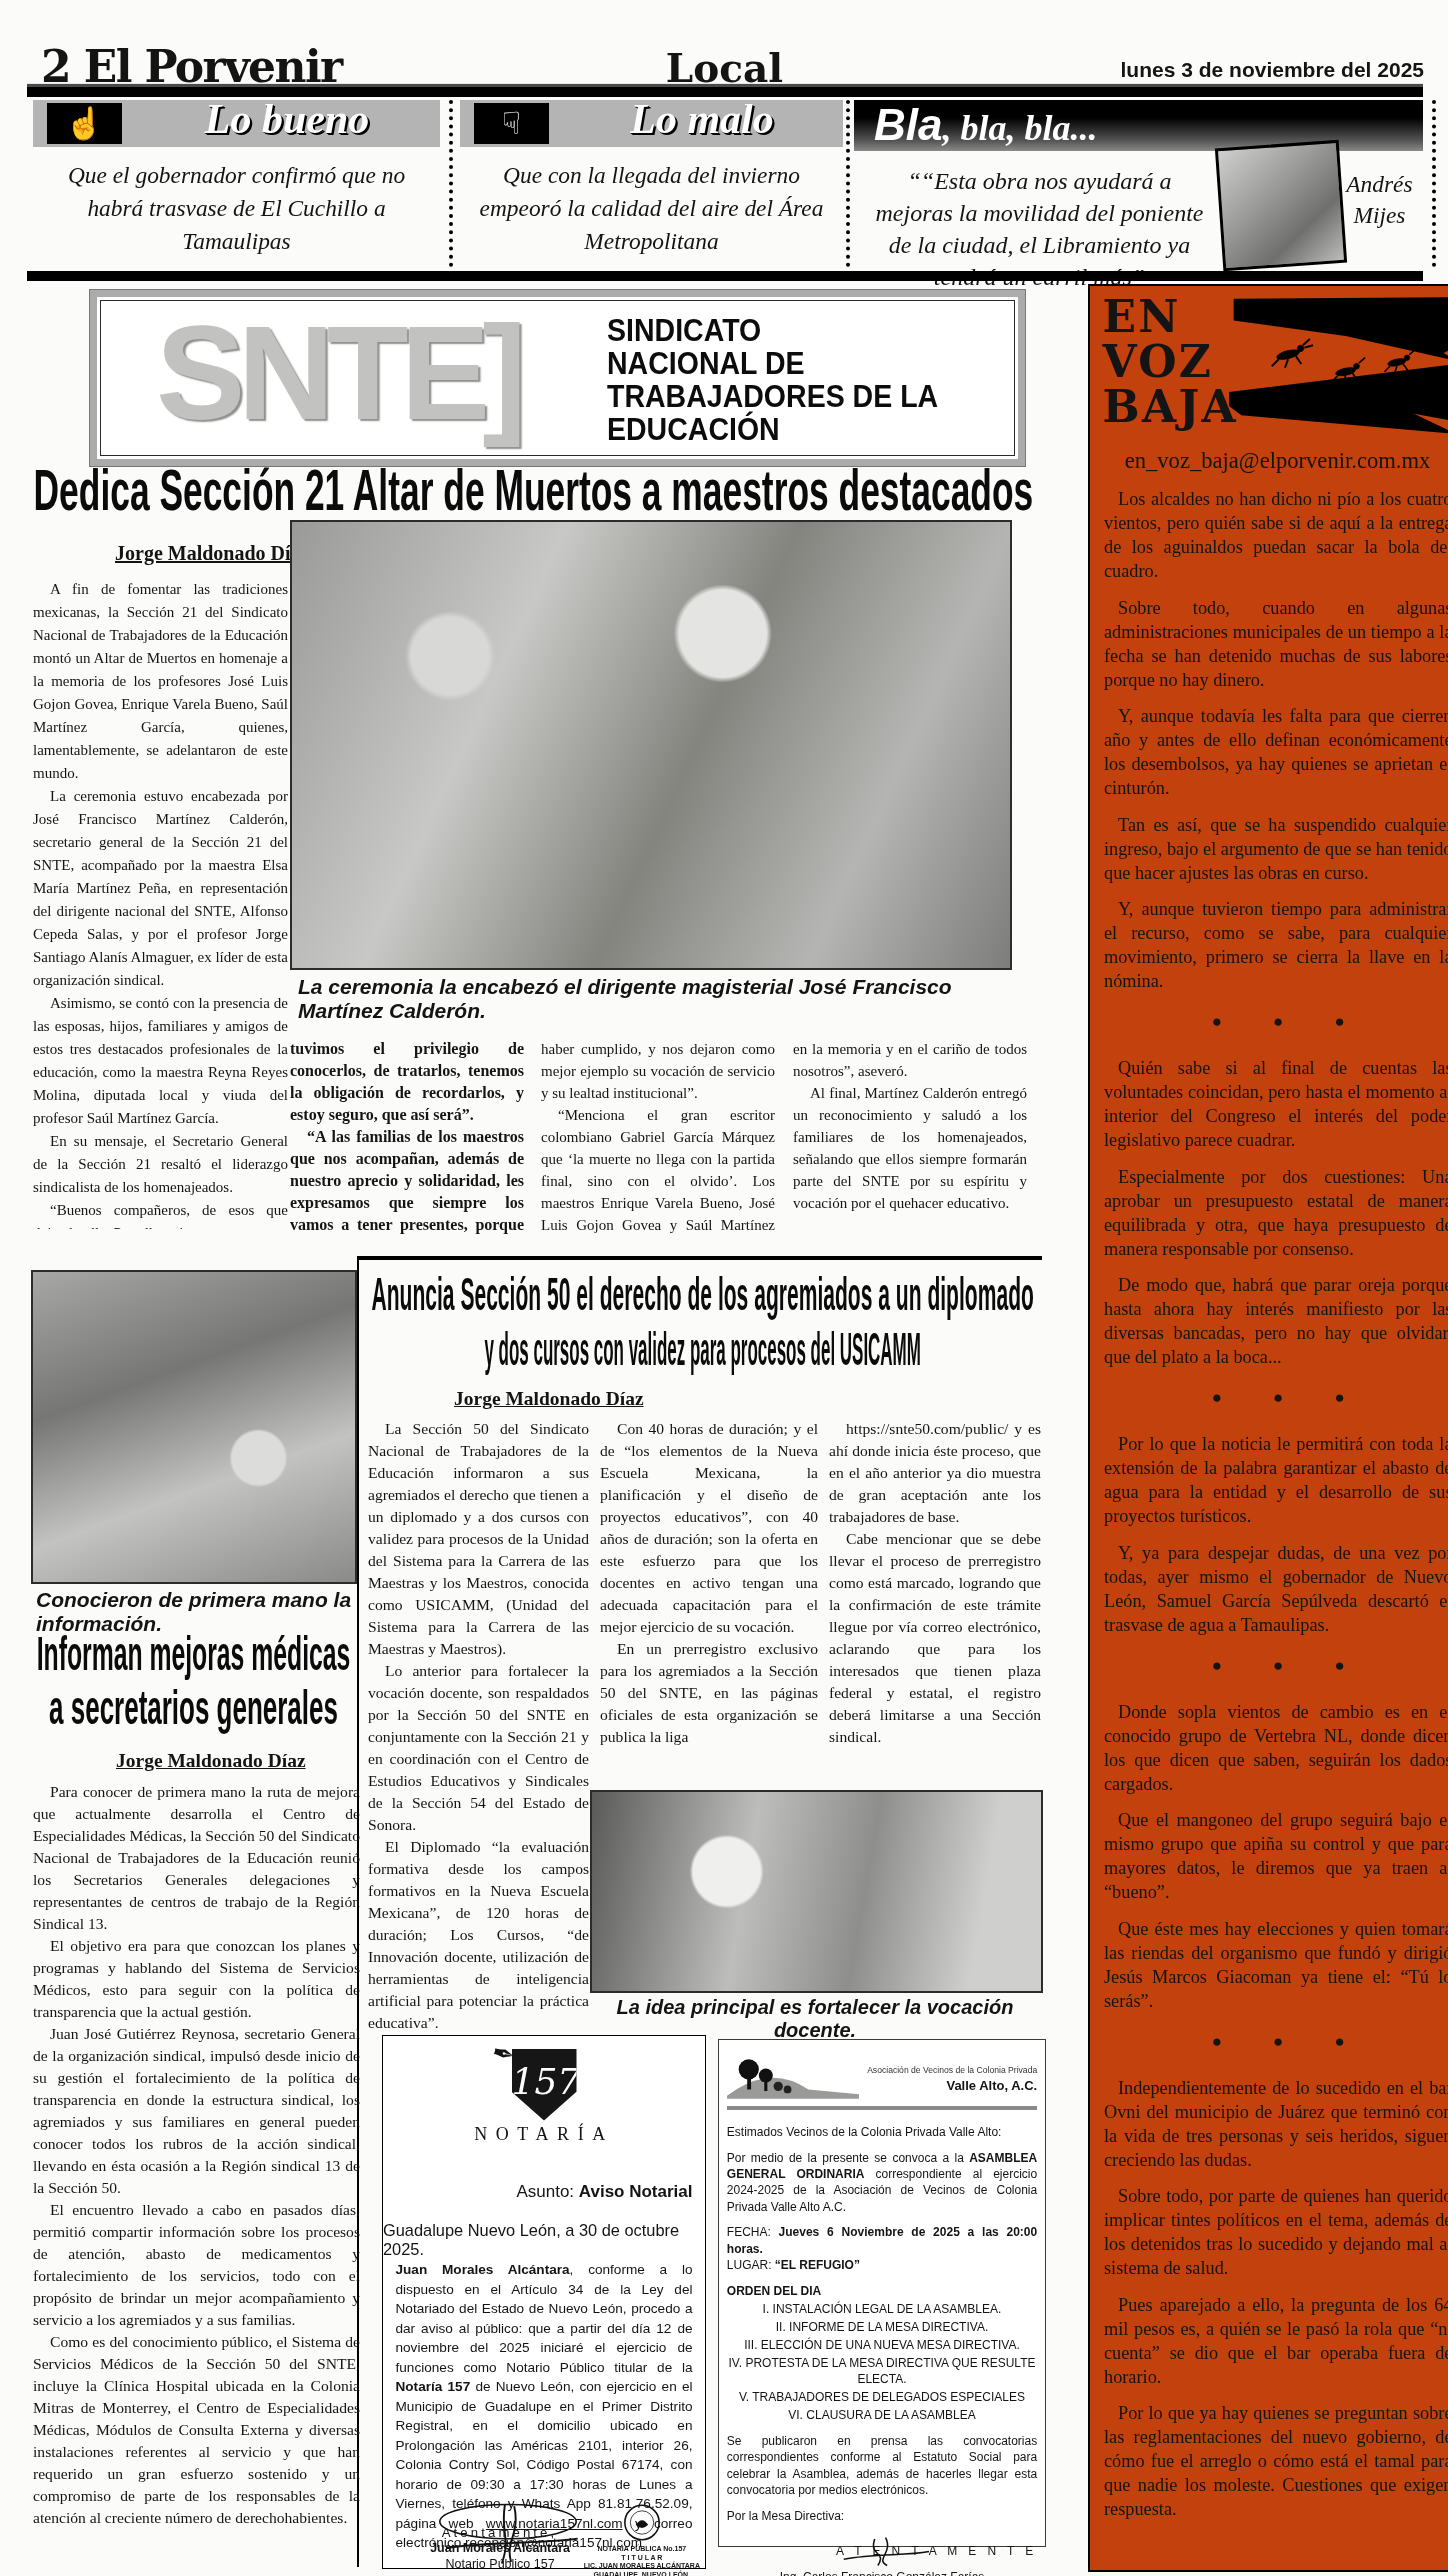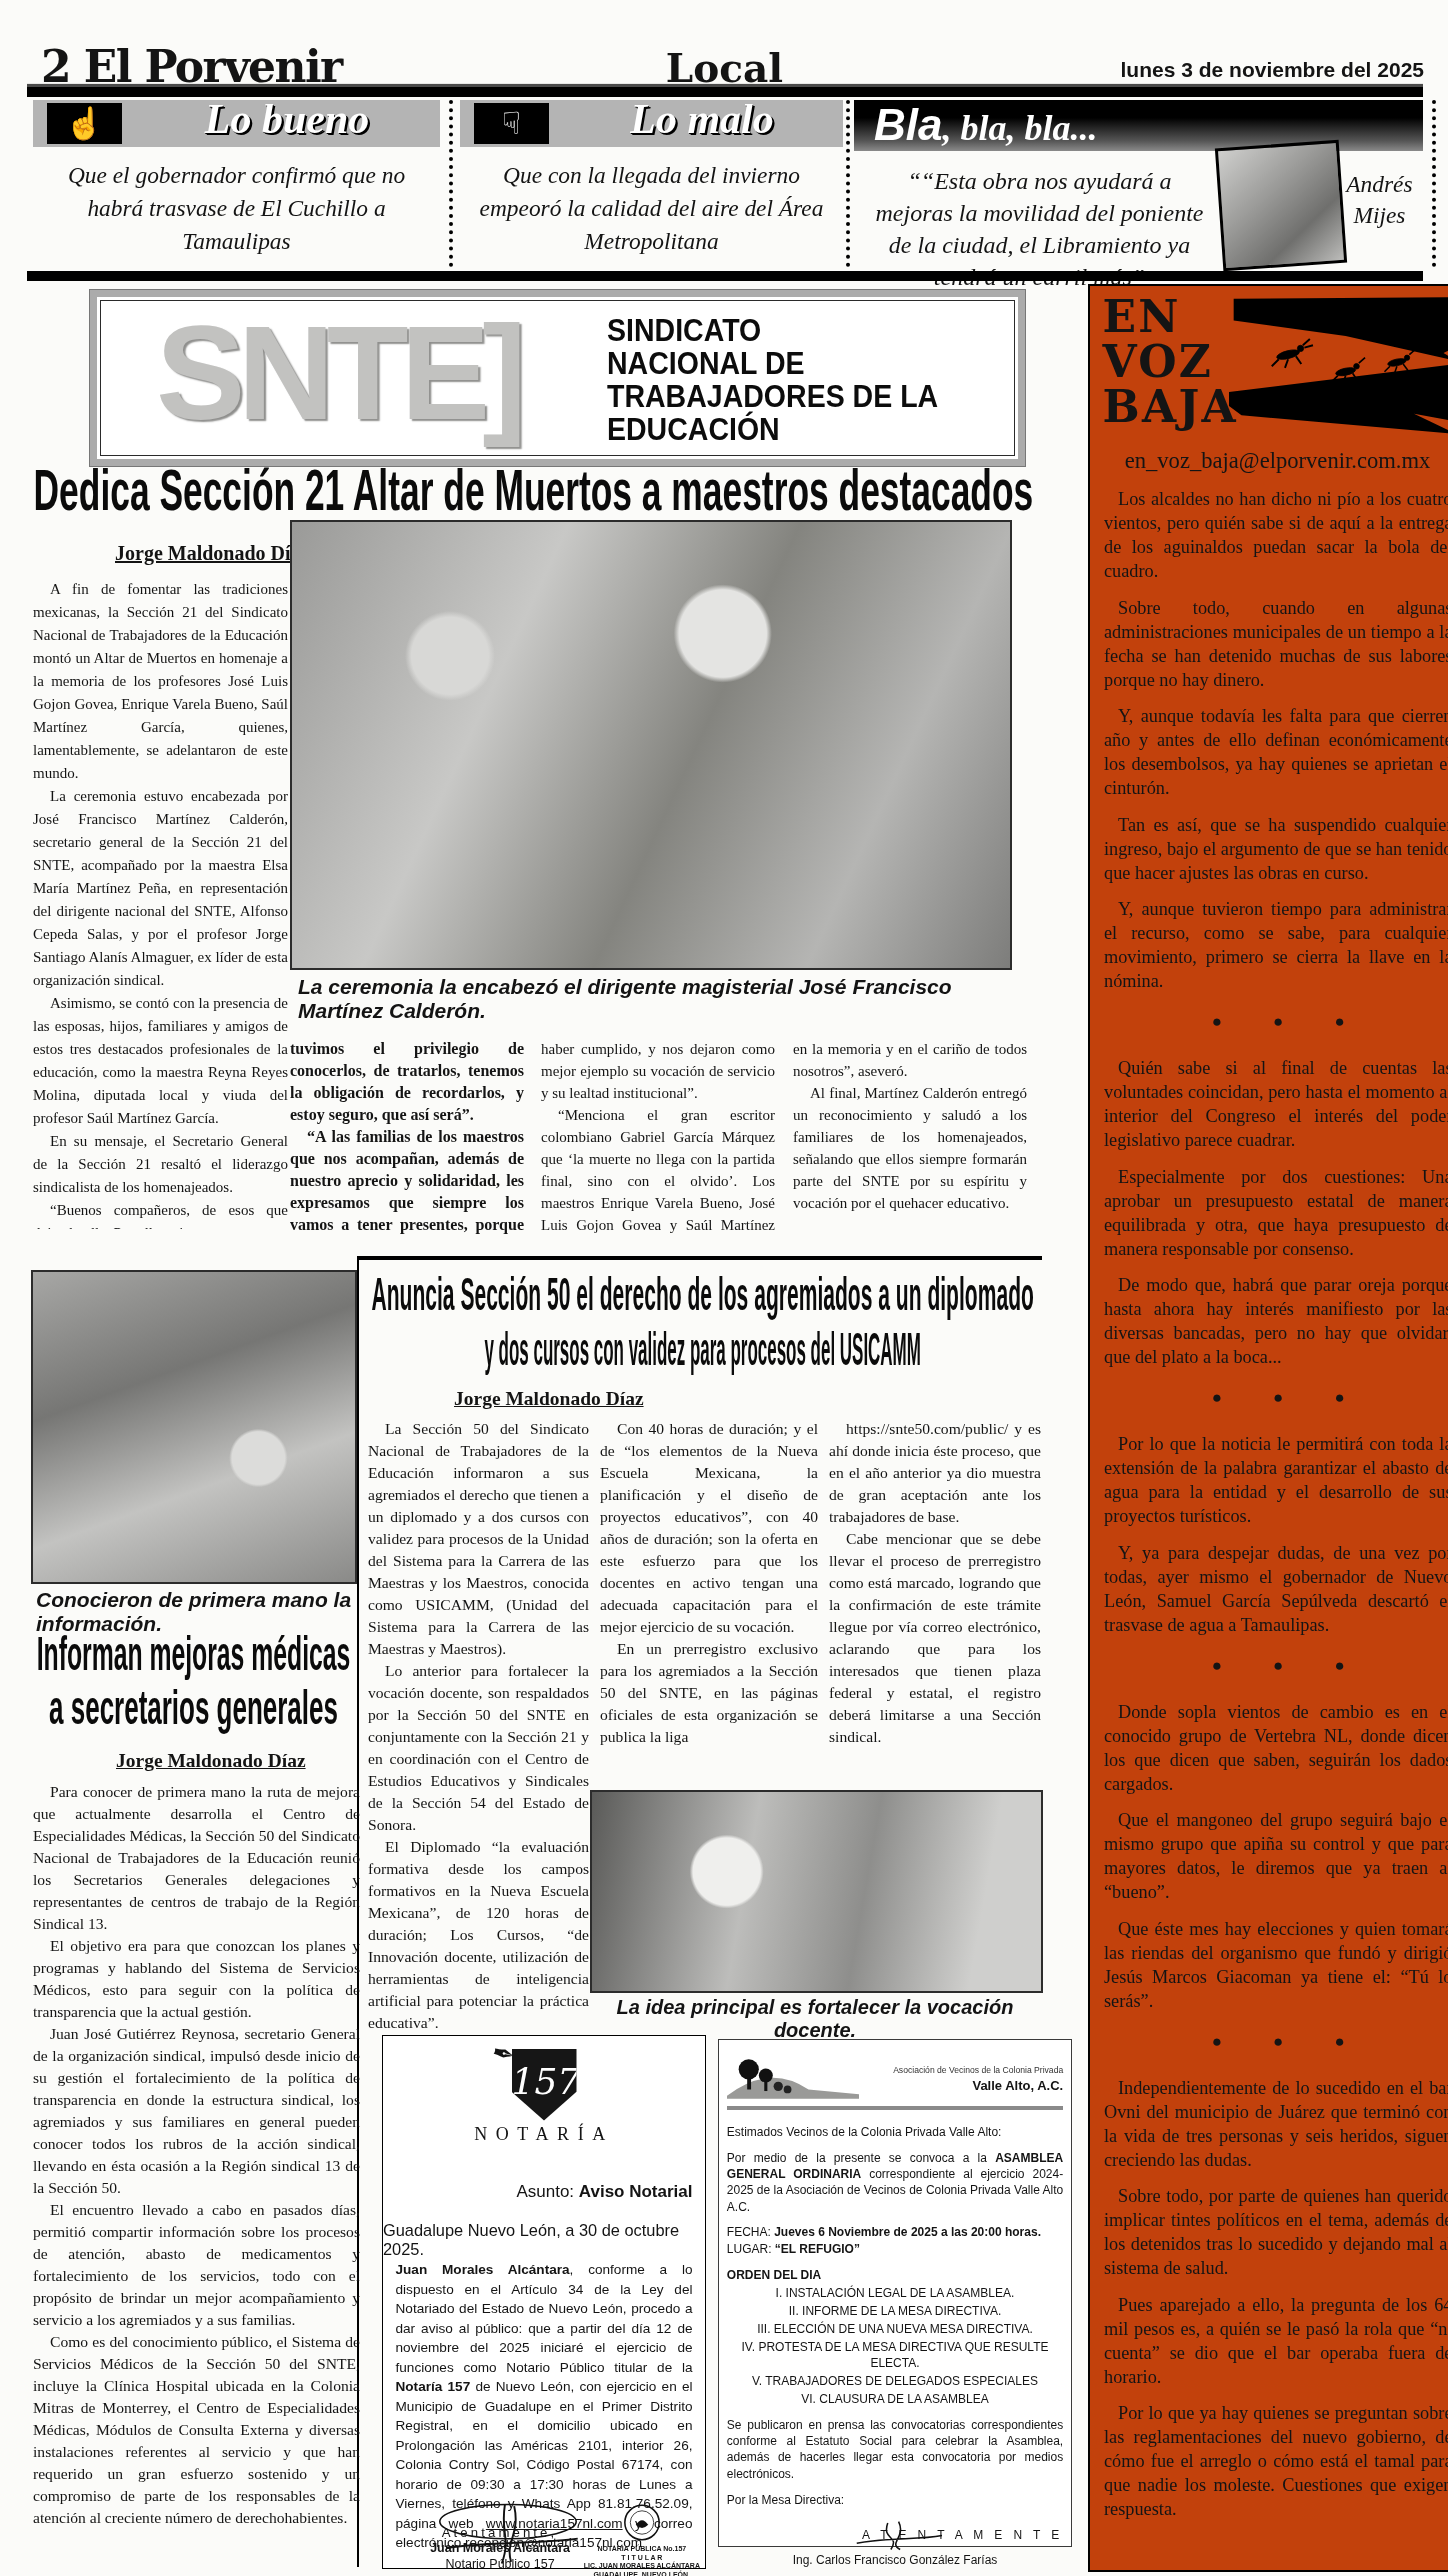--- a/index.html
+++ b/index.html
@@ -104,7 +104,7 @@
   .notary-seal{position:absolute;right:4.7px;top:467px;width:117px;text-align:center;}
   .seal-lines{font-size:7px;font-weight:bold;line-height:8.6px;}
 
-  .hoa{left:718px;top:2039px;width:326px;height:506px;border:1.6px solid #3a3a3a;padding-left:26px;}
+  .hoa{left:718px;top:2039px;width:326px;height:506px;border:1.6px solid #3a3a3a;}
   .hoa-inner{position:absolute;inset:7.8px;font-size:12px;line-height:16.4px;}
   .hoa-head{position:relative;height:58px;border-bottom:4.7px solid #8a8a8a;}
   .hoa-org{position:absolute;right:0;top:14px;text-align:right;}

